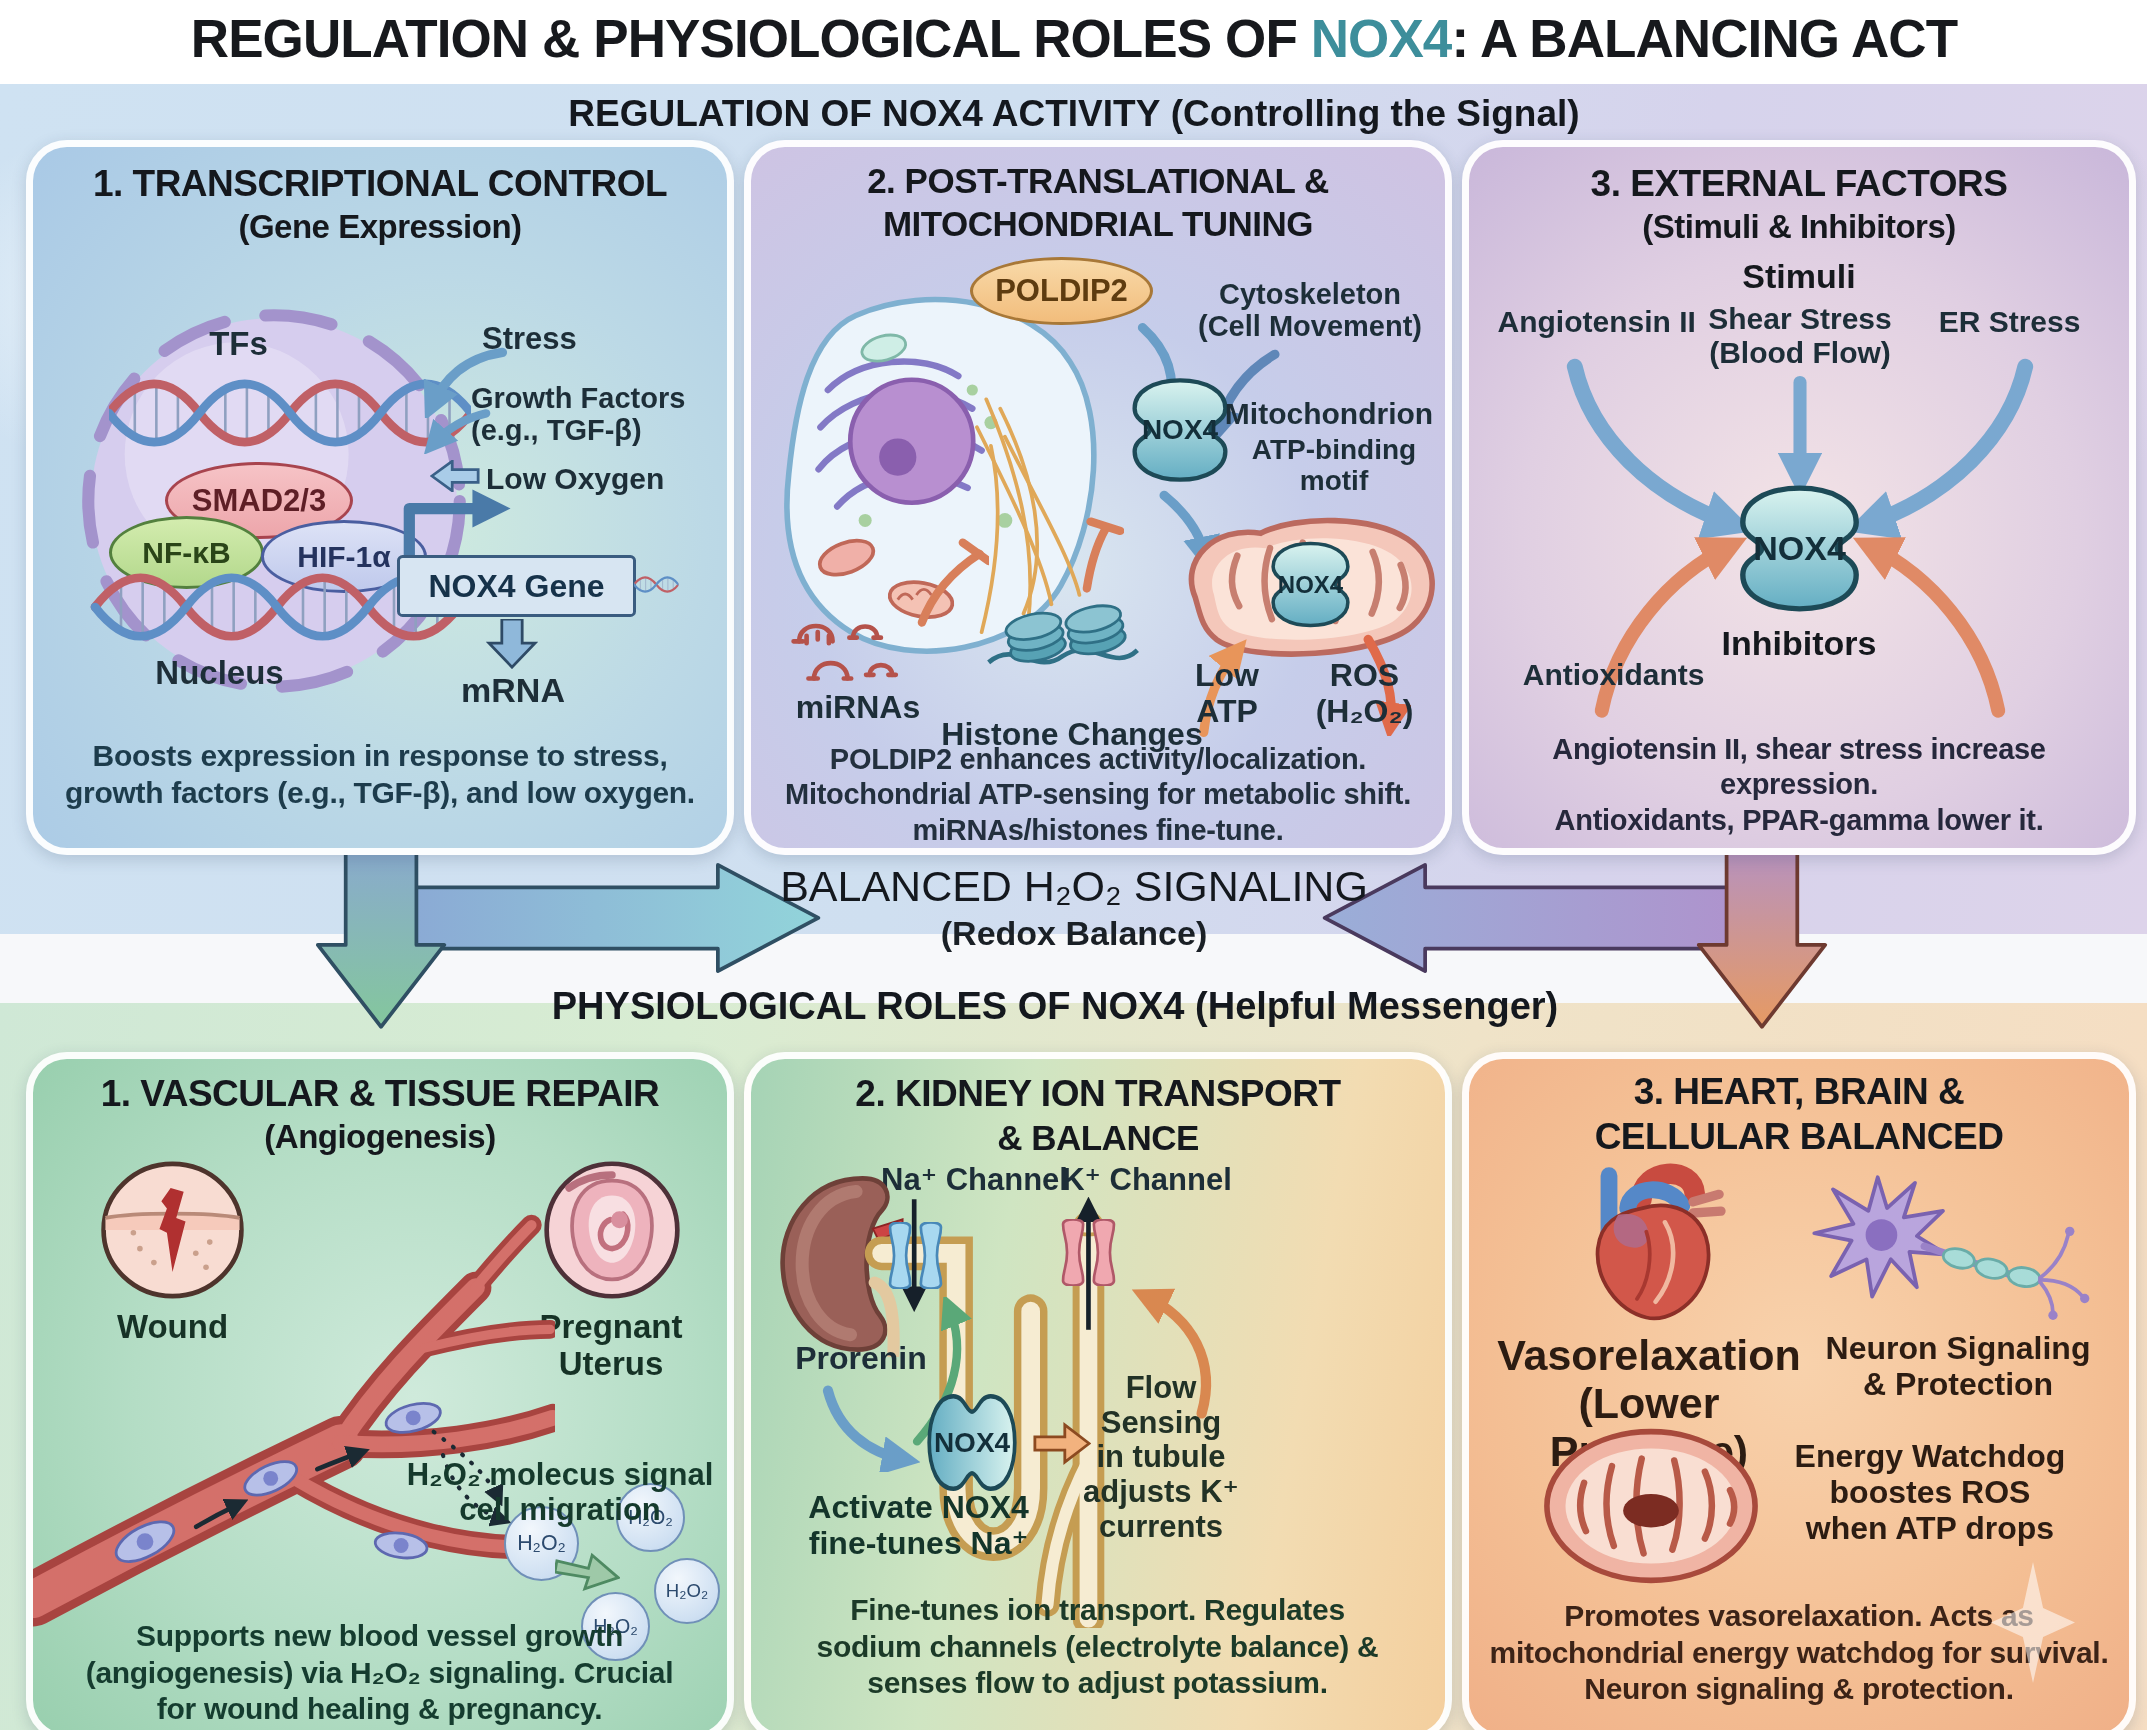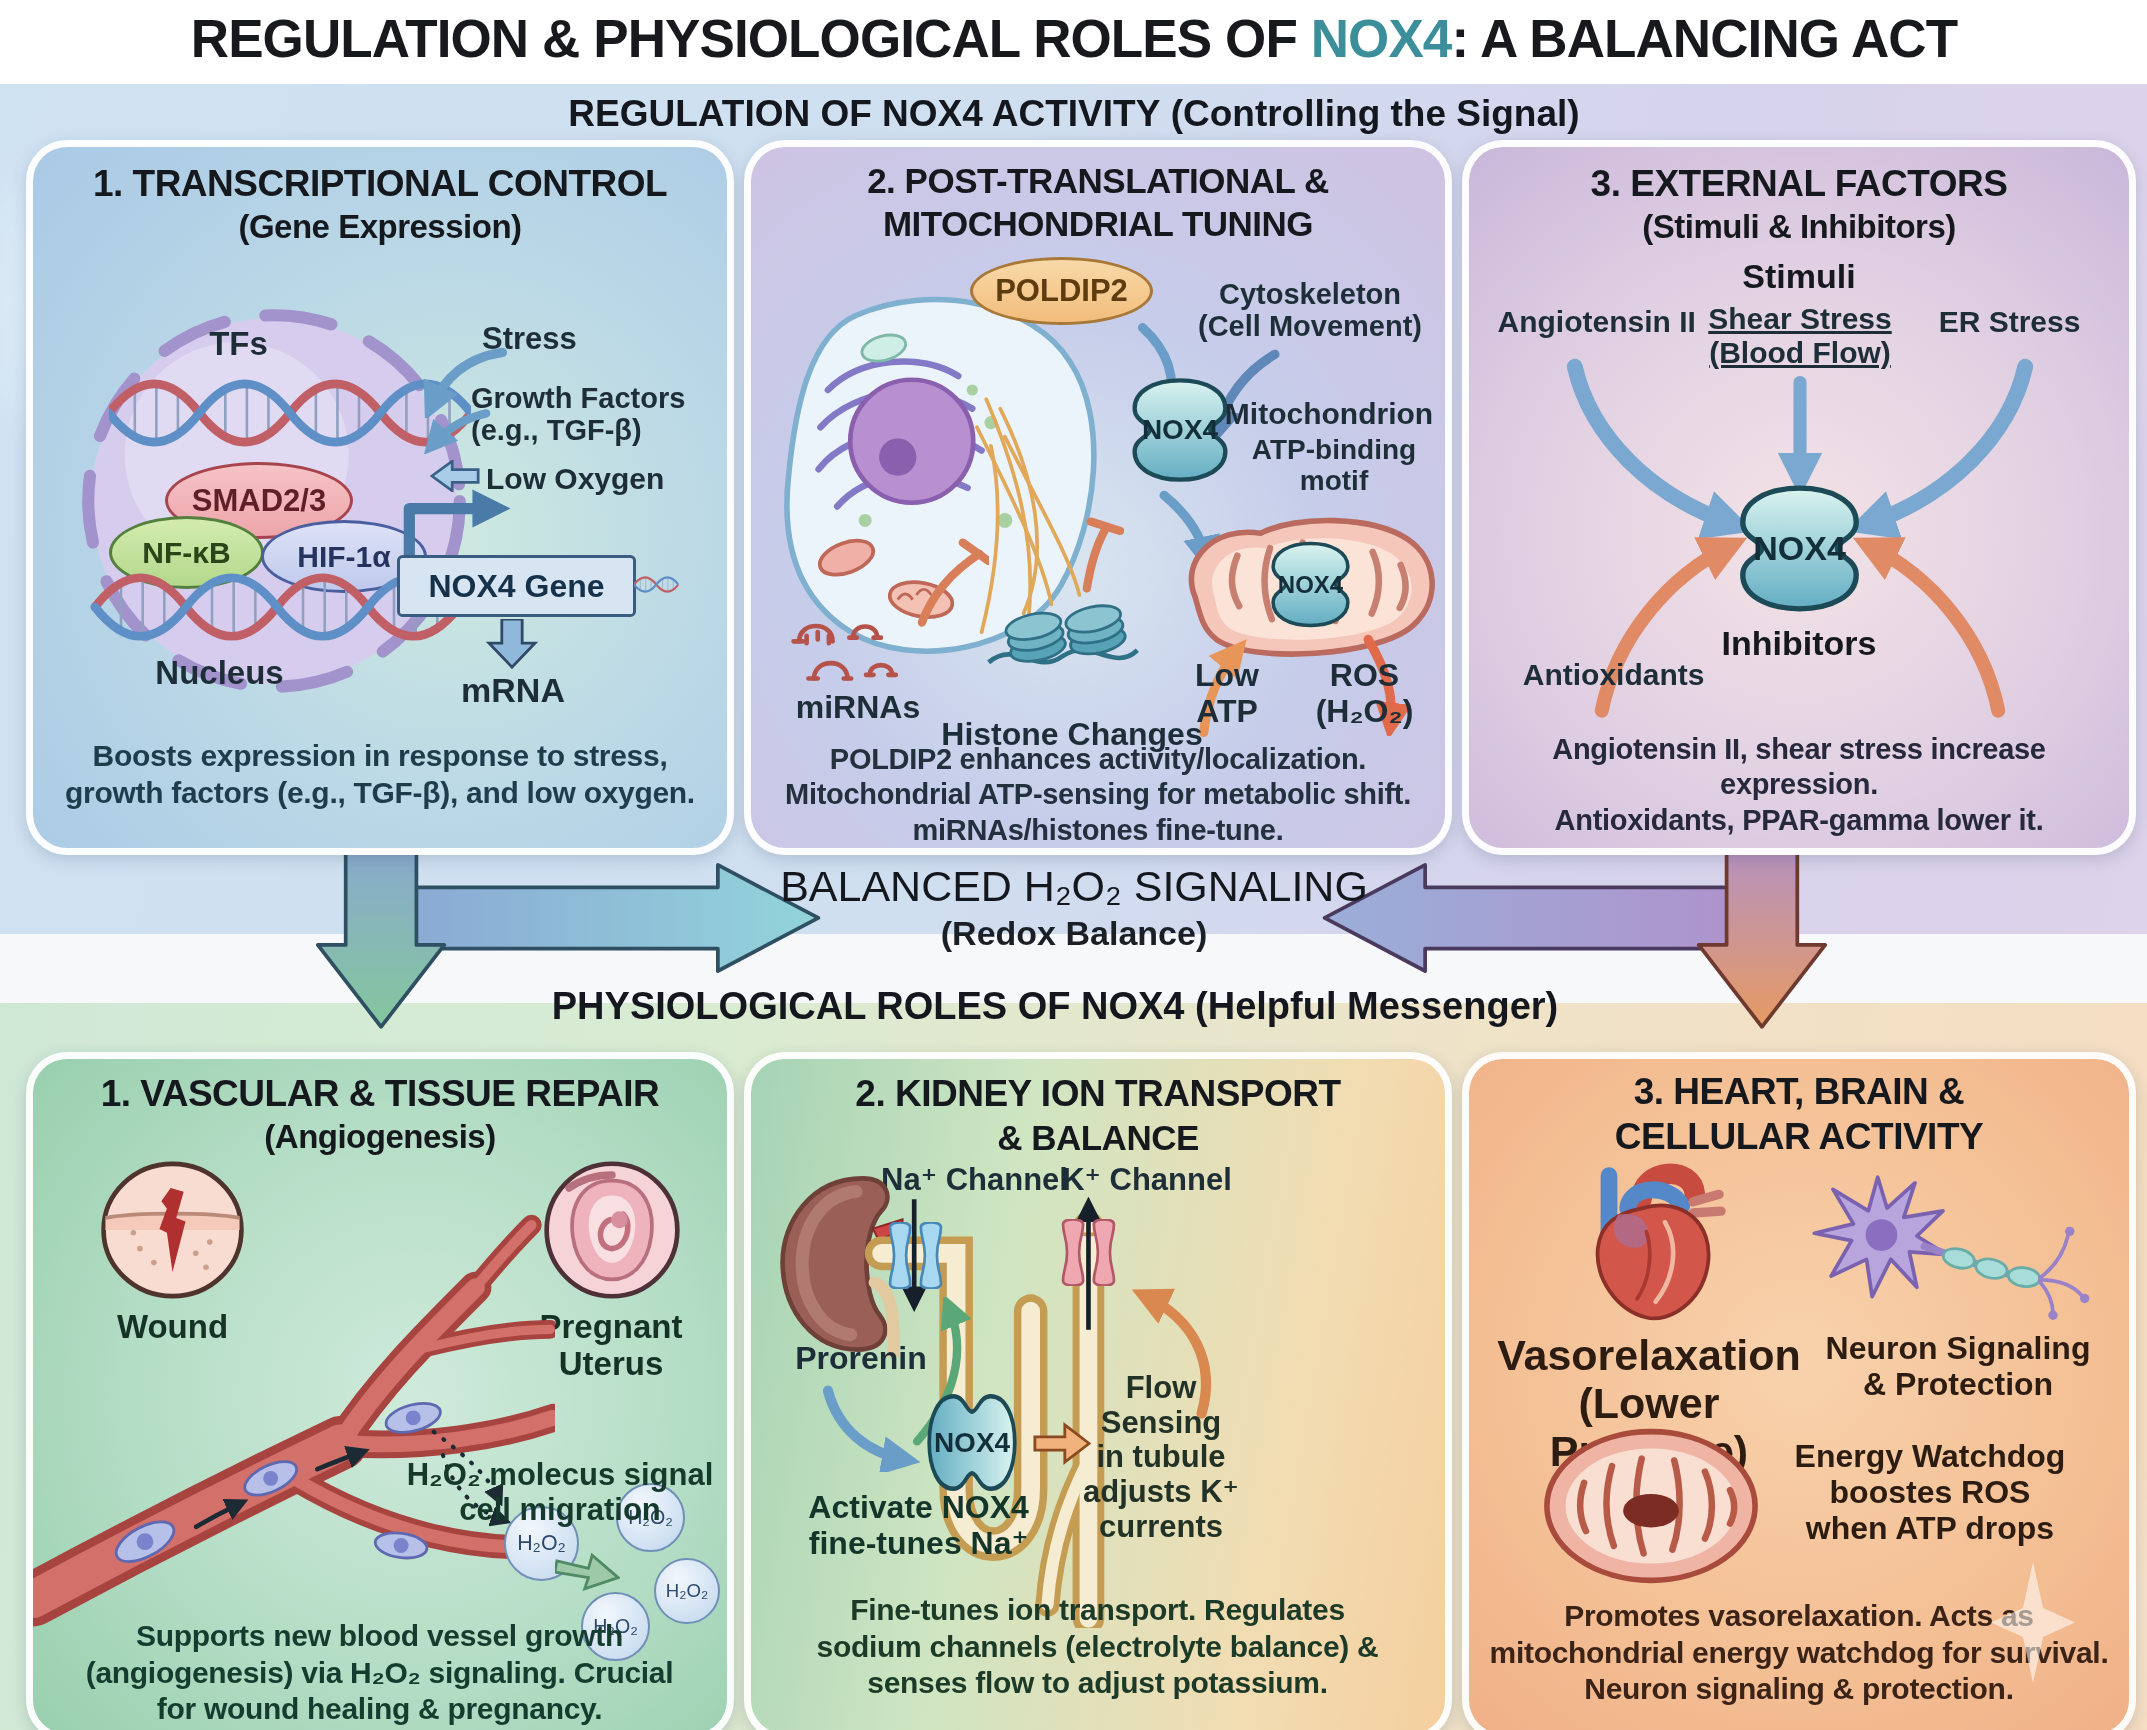--- a/index.html
+++ b/index.html
@@ -338,7 +338,7 @@
     <div class="abs ptitle" style="left:0;top:62px;width:660px;font-size:33px;">(Stimuli &amp; Inhibitors)</div>
     <div class="abs lbl ctr" style="left:0;top:110px;width:660px;font-size:34px;color:#15181d;">Stimuli</div>
     <div class="abs lbl ctr" style="left:11.2px;top:158px;width:233px;font-size:30px;">Angiotensin II</div>
-    <div class="abs lbl ctr pre" style="left:224px;top:155px;width:214px;font-size:30px;text-decoration:underline;">Shear Stress
+    <div class="abs lbl ctr pre" style="left:224px;top:155px;width:214px;font-size:30px;">Shear Stress
 (Blood Flow)</div>
     <div class="abs lbl ctr" style="left:438px;top:158px;width:205px;font-size:30px;">ER Stress</div>
 

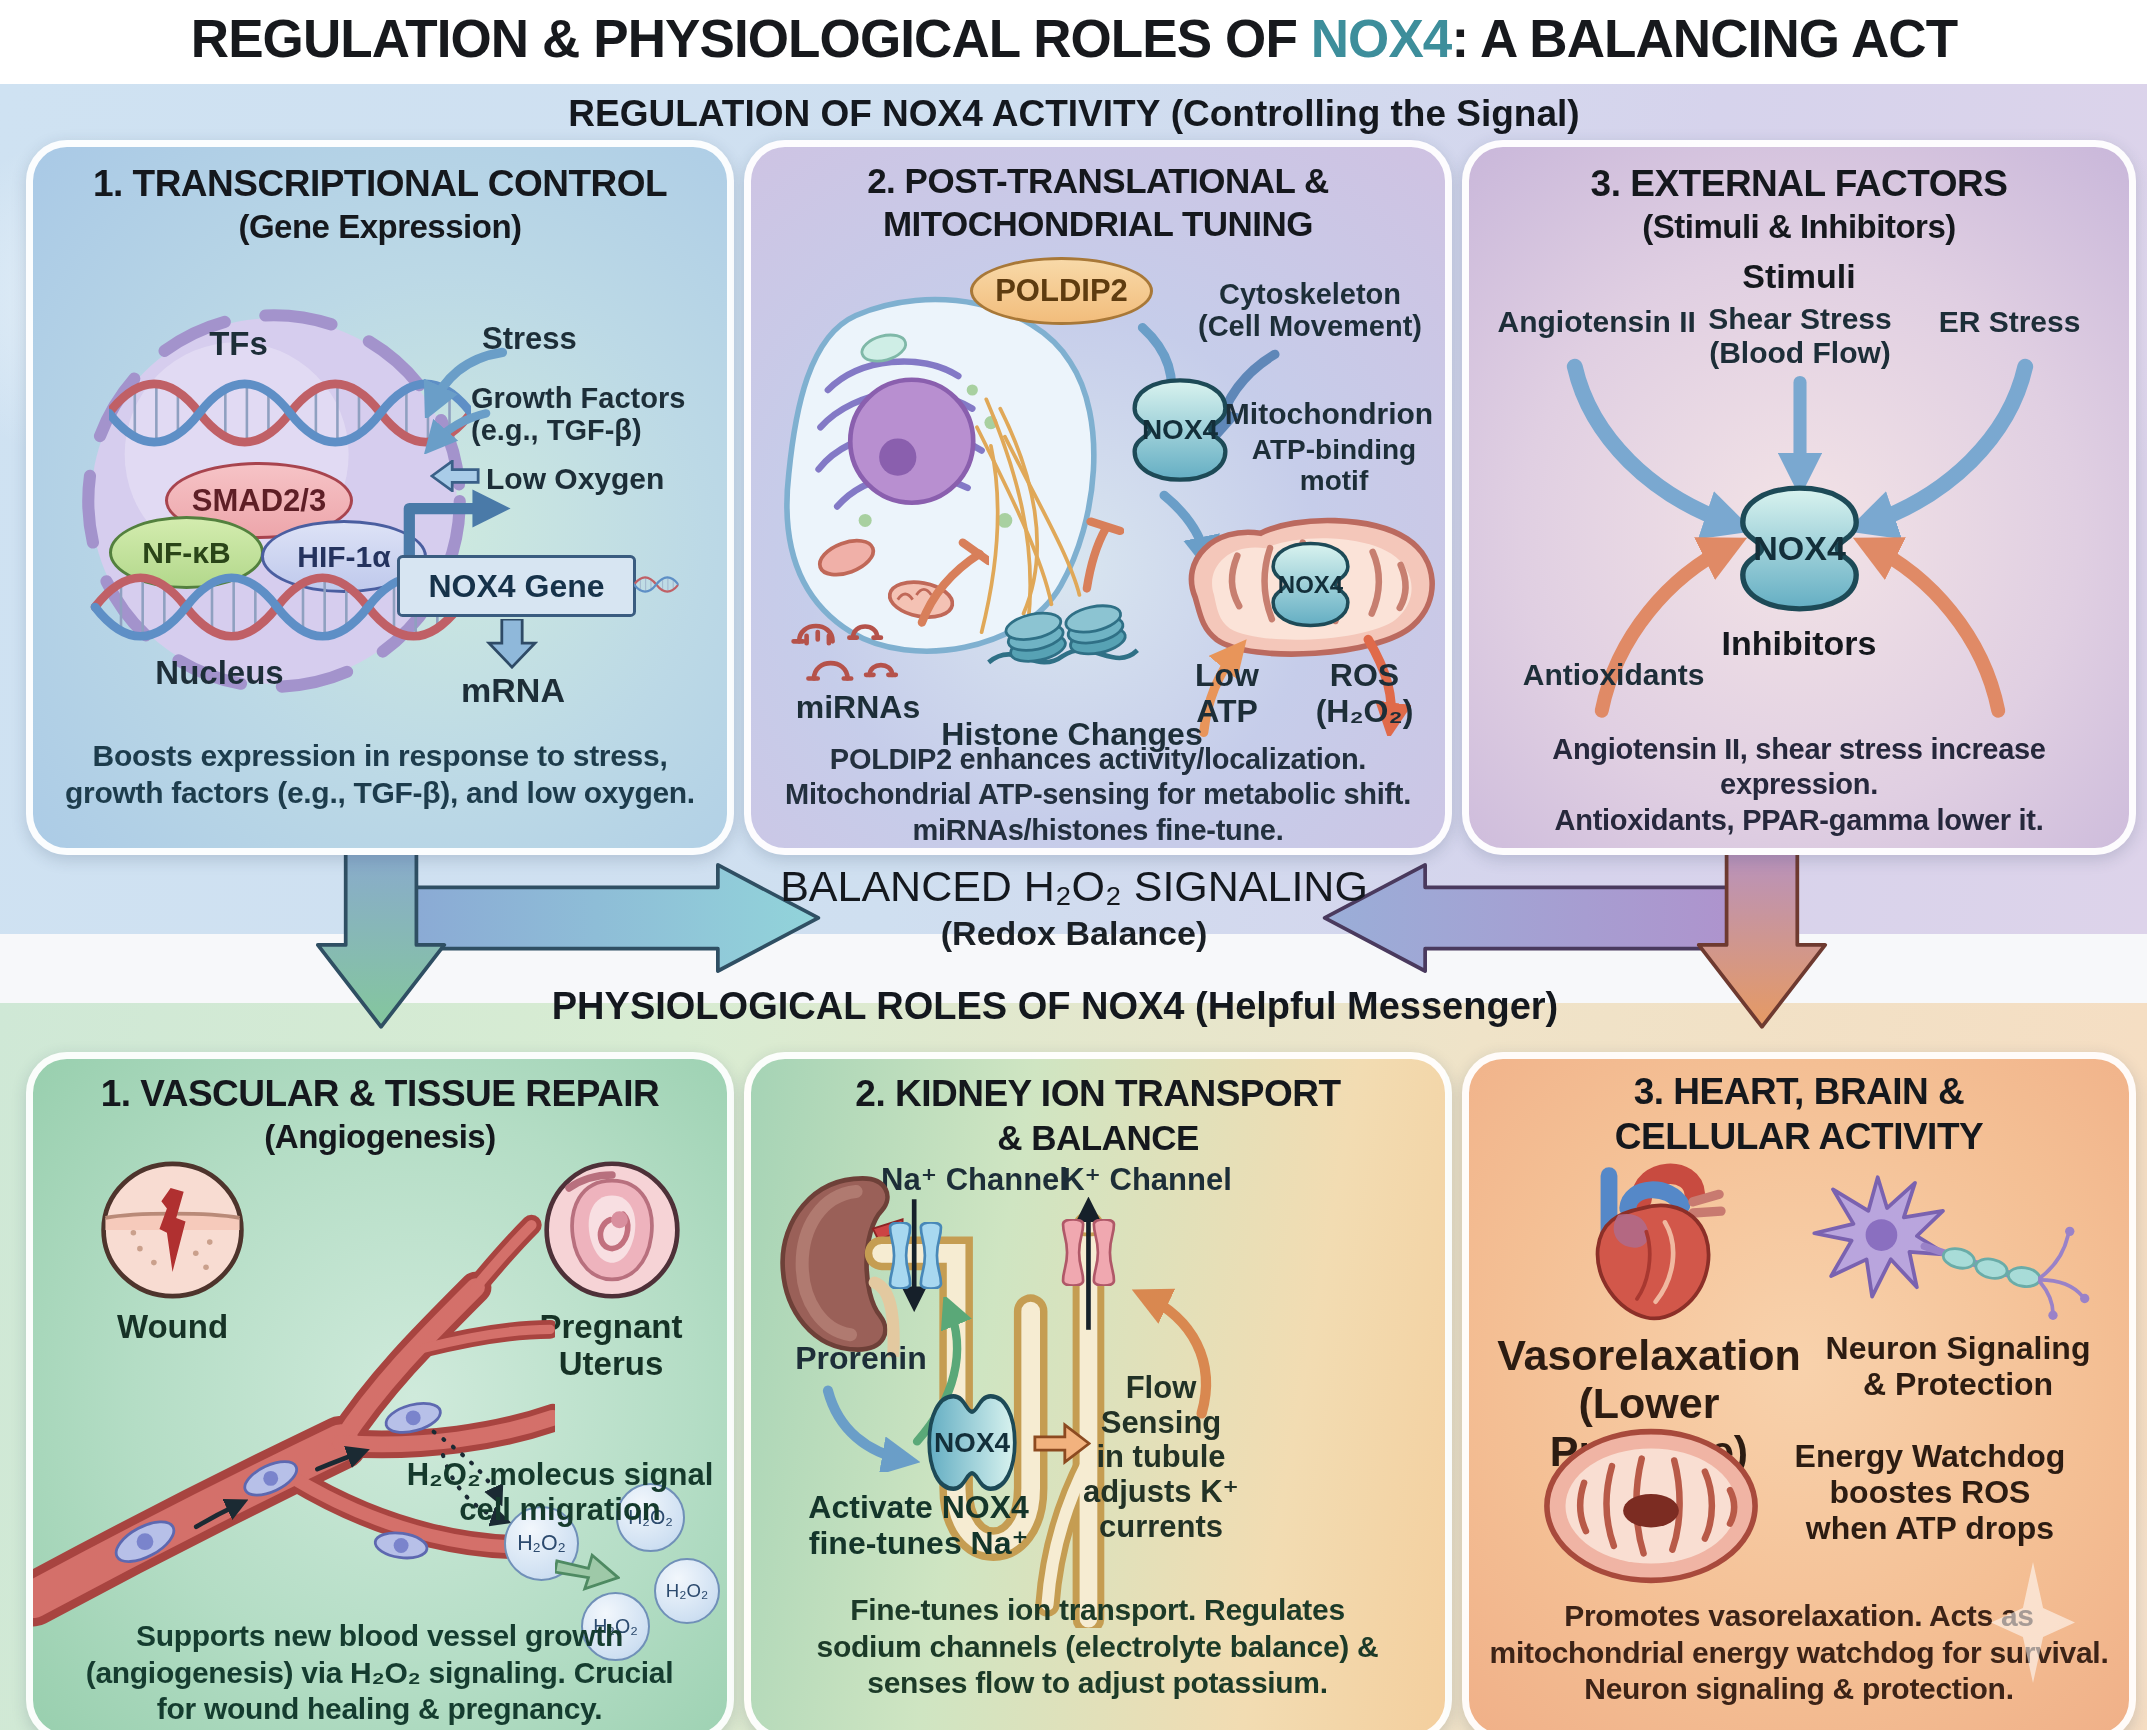--- a/index.html
+++ b/index.html
@@ -584,7 +584,7 @@
 
   <div class="panel" style="left:1462px;top:1052px;width:660px;height:675px;background:radial-gradient(circle at 50% 45%,#f8d2ac 0%,#f4bf94 60%,#f0b088 100%);">
     <div class="abs ptitle" style="left:0;top:13px;width:660px;font-size:37px;">3. HEART, BRAIN &amp;</div>
-    <div class="abs ptitle" style="left:0;top:58px;width:660px;font-size:37px;">CELLULAR ACTIVITY</div>
+    <div class="abs ptitle" style="left:0;top:58px;width:660px;font-size:37px;">CELLULAR BALANCED</div>
 
     <svg class="abs" style="left:84px;top:98px;" width="182" height="168" viewBox="0 0 195 180">
       <path d="M60,20 L60,120" stroke="#5588c8" stroke-width="18" stroke-linecap="round"></path>

